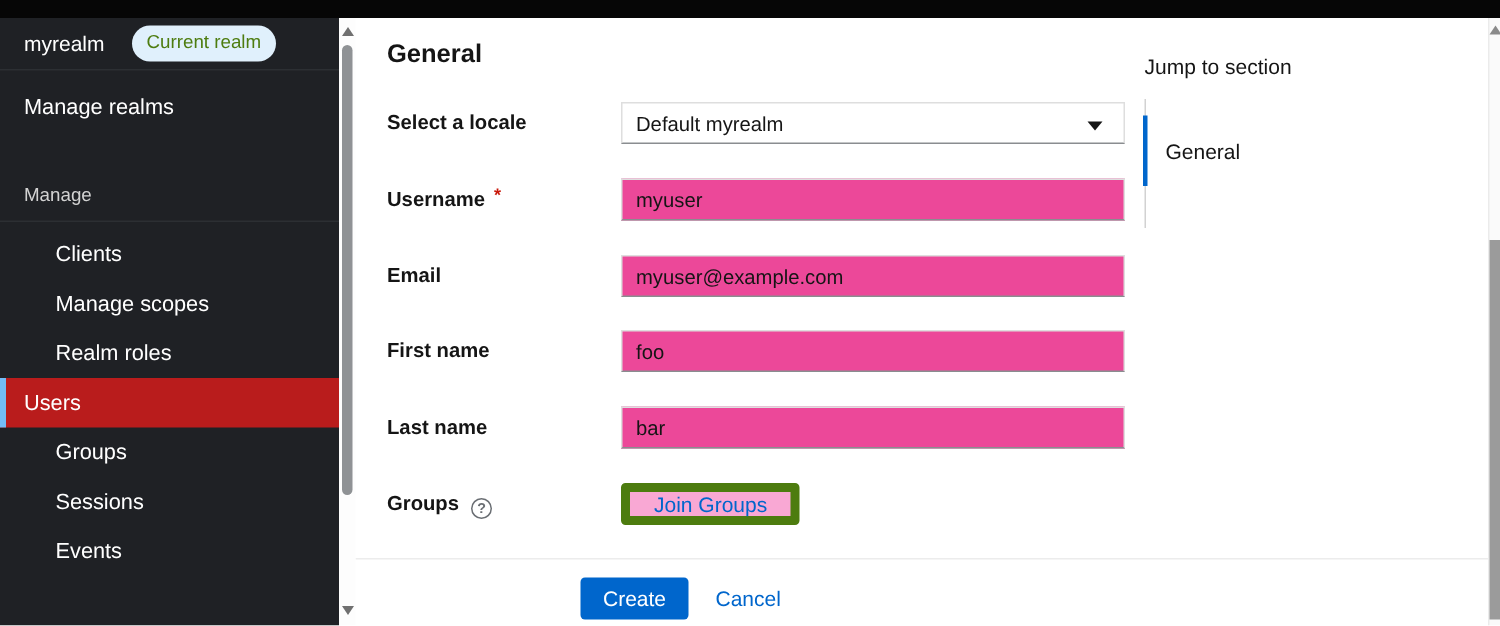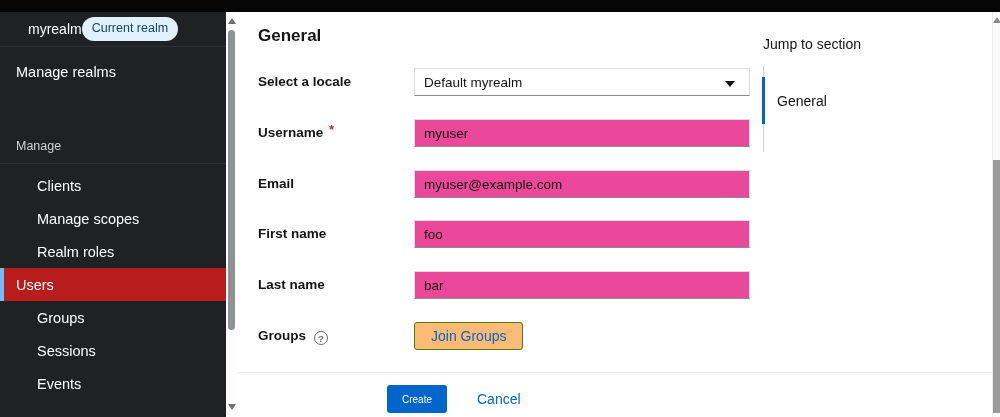--- a/index.html
+++ b/index.html
@@ -24,7 +24,7 @@
     background:#1f2125; color:#ffffff; z-index:5;
   }
   .realm-row {
-    height:35px; display:flex; align-items:center; padding:0 28px;
+    height:35px; display:flex; align-items:center; padding:0 16px;
     border-bottom:1px solid #2c2f33;
   }
   .realm-name { font-size:14px; color:#ffffff; }

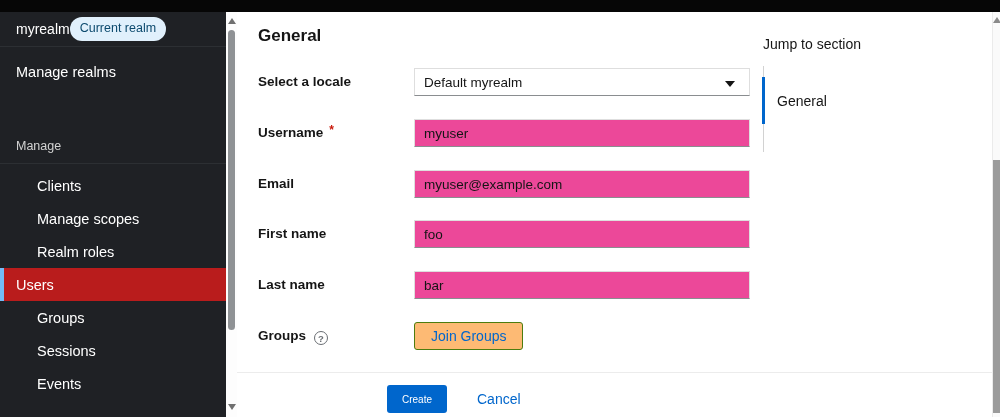--- a/index.html
+++ b/index.html
@@ -29,7 +29,7 @@
   }
   .realm-name { font-size:14px; color:#ffffff; }
   .realm-badge {
-    margin-left:0; background:#e0f0fc; color:#0c4a6e;
+    margin-left:18px; background:#e0f0fc; color:#4d7c0f;
     font-size:12.5px; line-height:1; padding:5px 10px 6px;
     border-radius:12px; white-space:nowrap;
   }

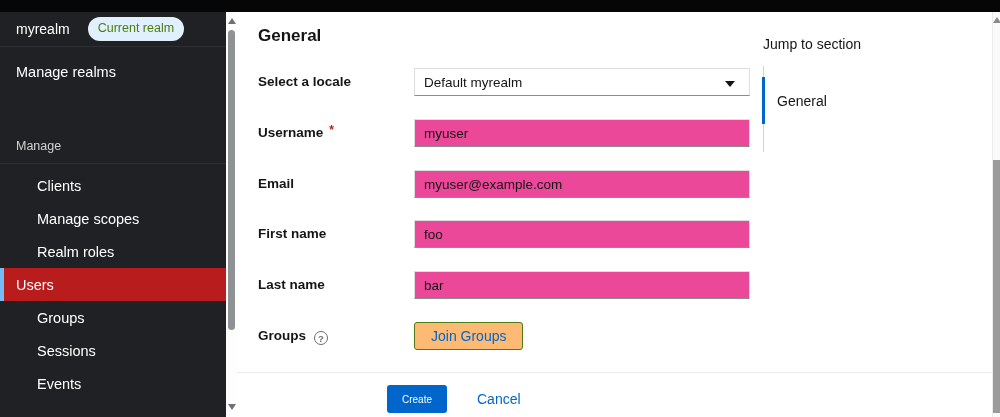--- a/index.html
+++ b/index.html
@@ -38,7 +38,7 @@
     font-size:14.5px; color:#ffffff; cursor:pointer;
   }
   .nav-section-title {
-    margin-top:40px; padding:0 16px; height:18px; line-height:18px;
+    margin-top:24px; padding:0 16px; height:18px; line-height:18px;
     font-size:12.5px; color:#d2d2d2;
   }
   .nav-divider { margin-top:8px; height:1px; background:#2c2f33; }

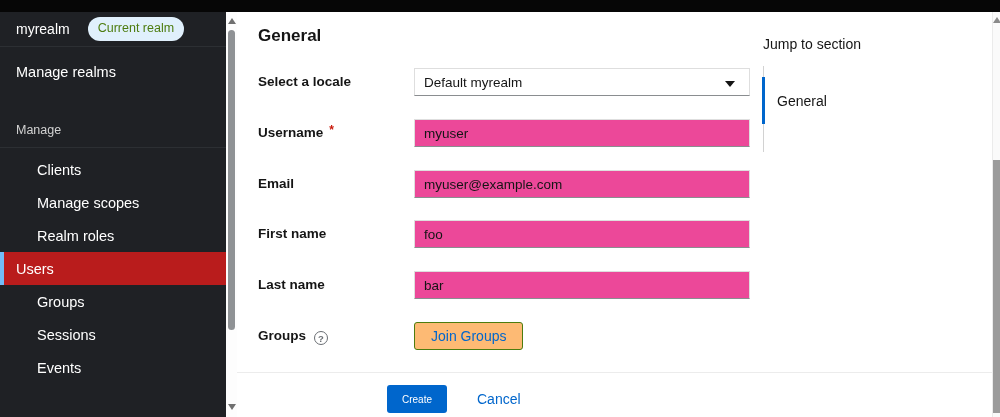--- a/index.html
+++ b/index.html
@@ -110,7 +110,7 @@
   }
   .secondary-button {
     position:absolute; left:156px; top:0; height:28px; padding:0 16px;
-    background:#fdba74; border:1px solid #4d7c0f; border-radius:3px;
+    background:#f9a8d4; border:6px solid #4d7c0f; border-radius:3px;
     color:#0066cc; font-size:14px; font-family:"Liberation Sans", sans-serif;
     cursor:pointer;
   }

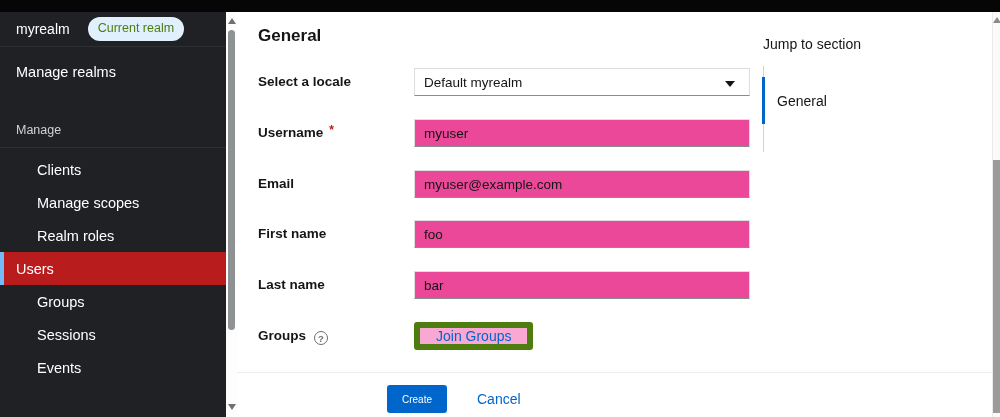--- a/index.html
+++ b/index.html
@@ -121,7 +121,7 @@
   .primary-button {
     position:absolute; left:150px; top:373px; height:28px; padding:0 15px;
     background:#0066cc; border:none; border-radius:3px;
-    color:#ffffff; font-size:10px; font-family:"Liberation Sans", sans-serif;
+    color:#ffffff; font-size:14px; font-family:"Liberation Sans", sans-serif;
     cursor:pointer;
   }
   .link-button {

